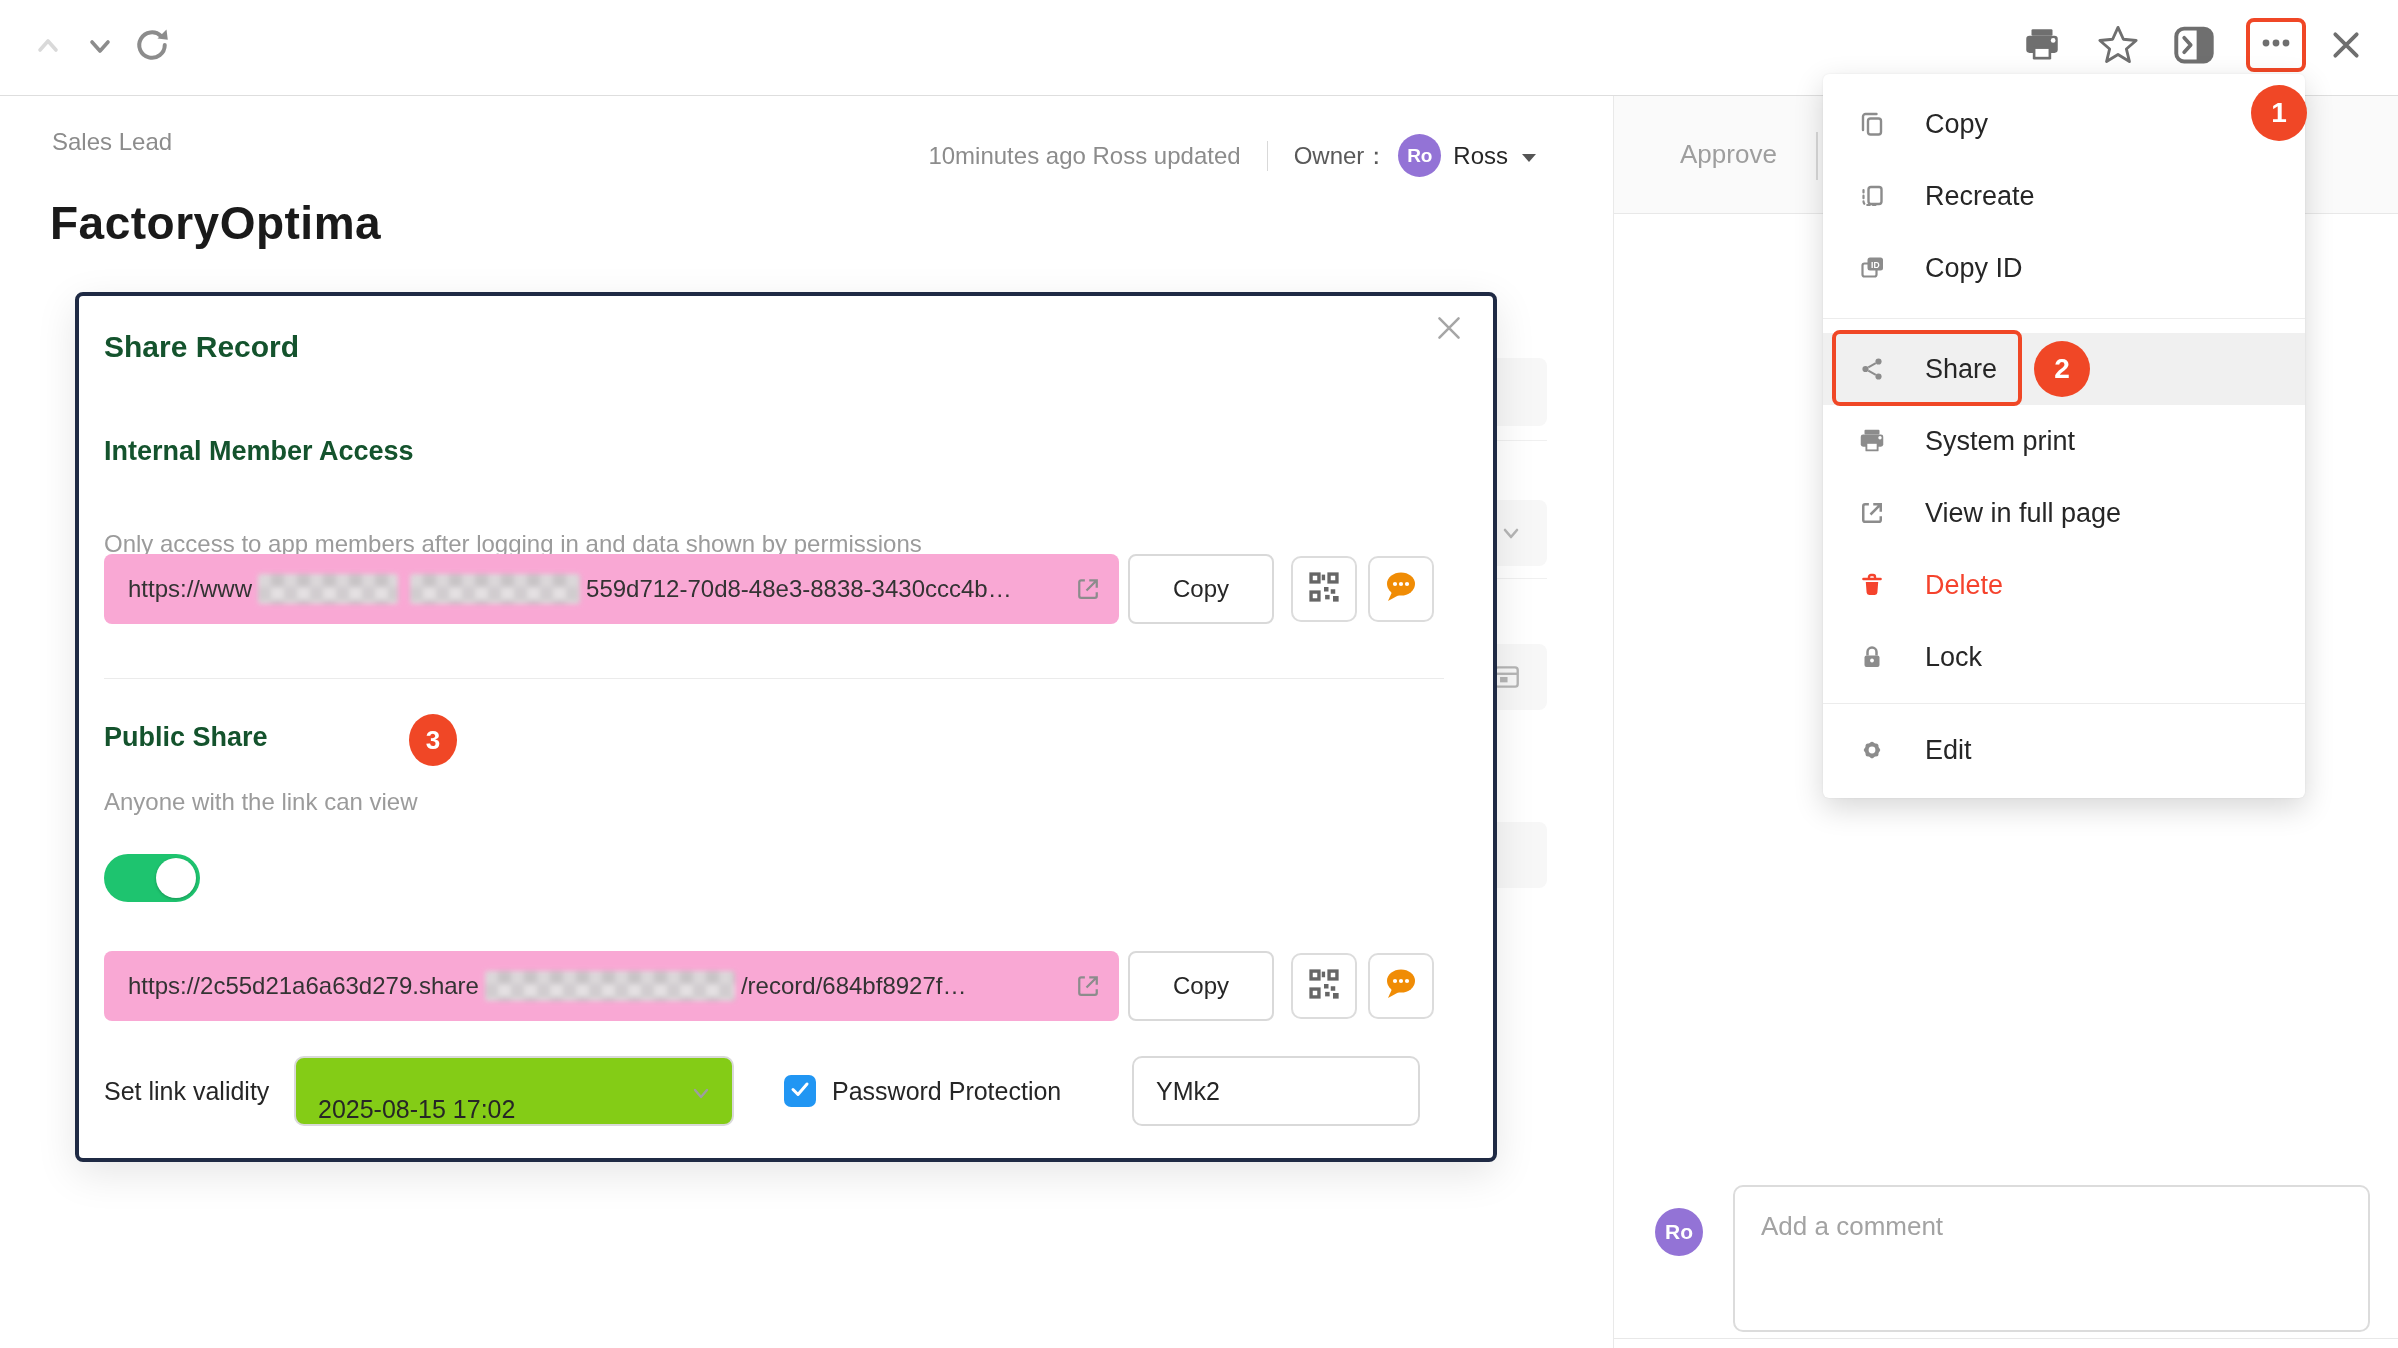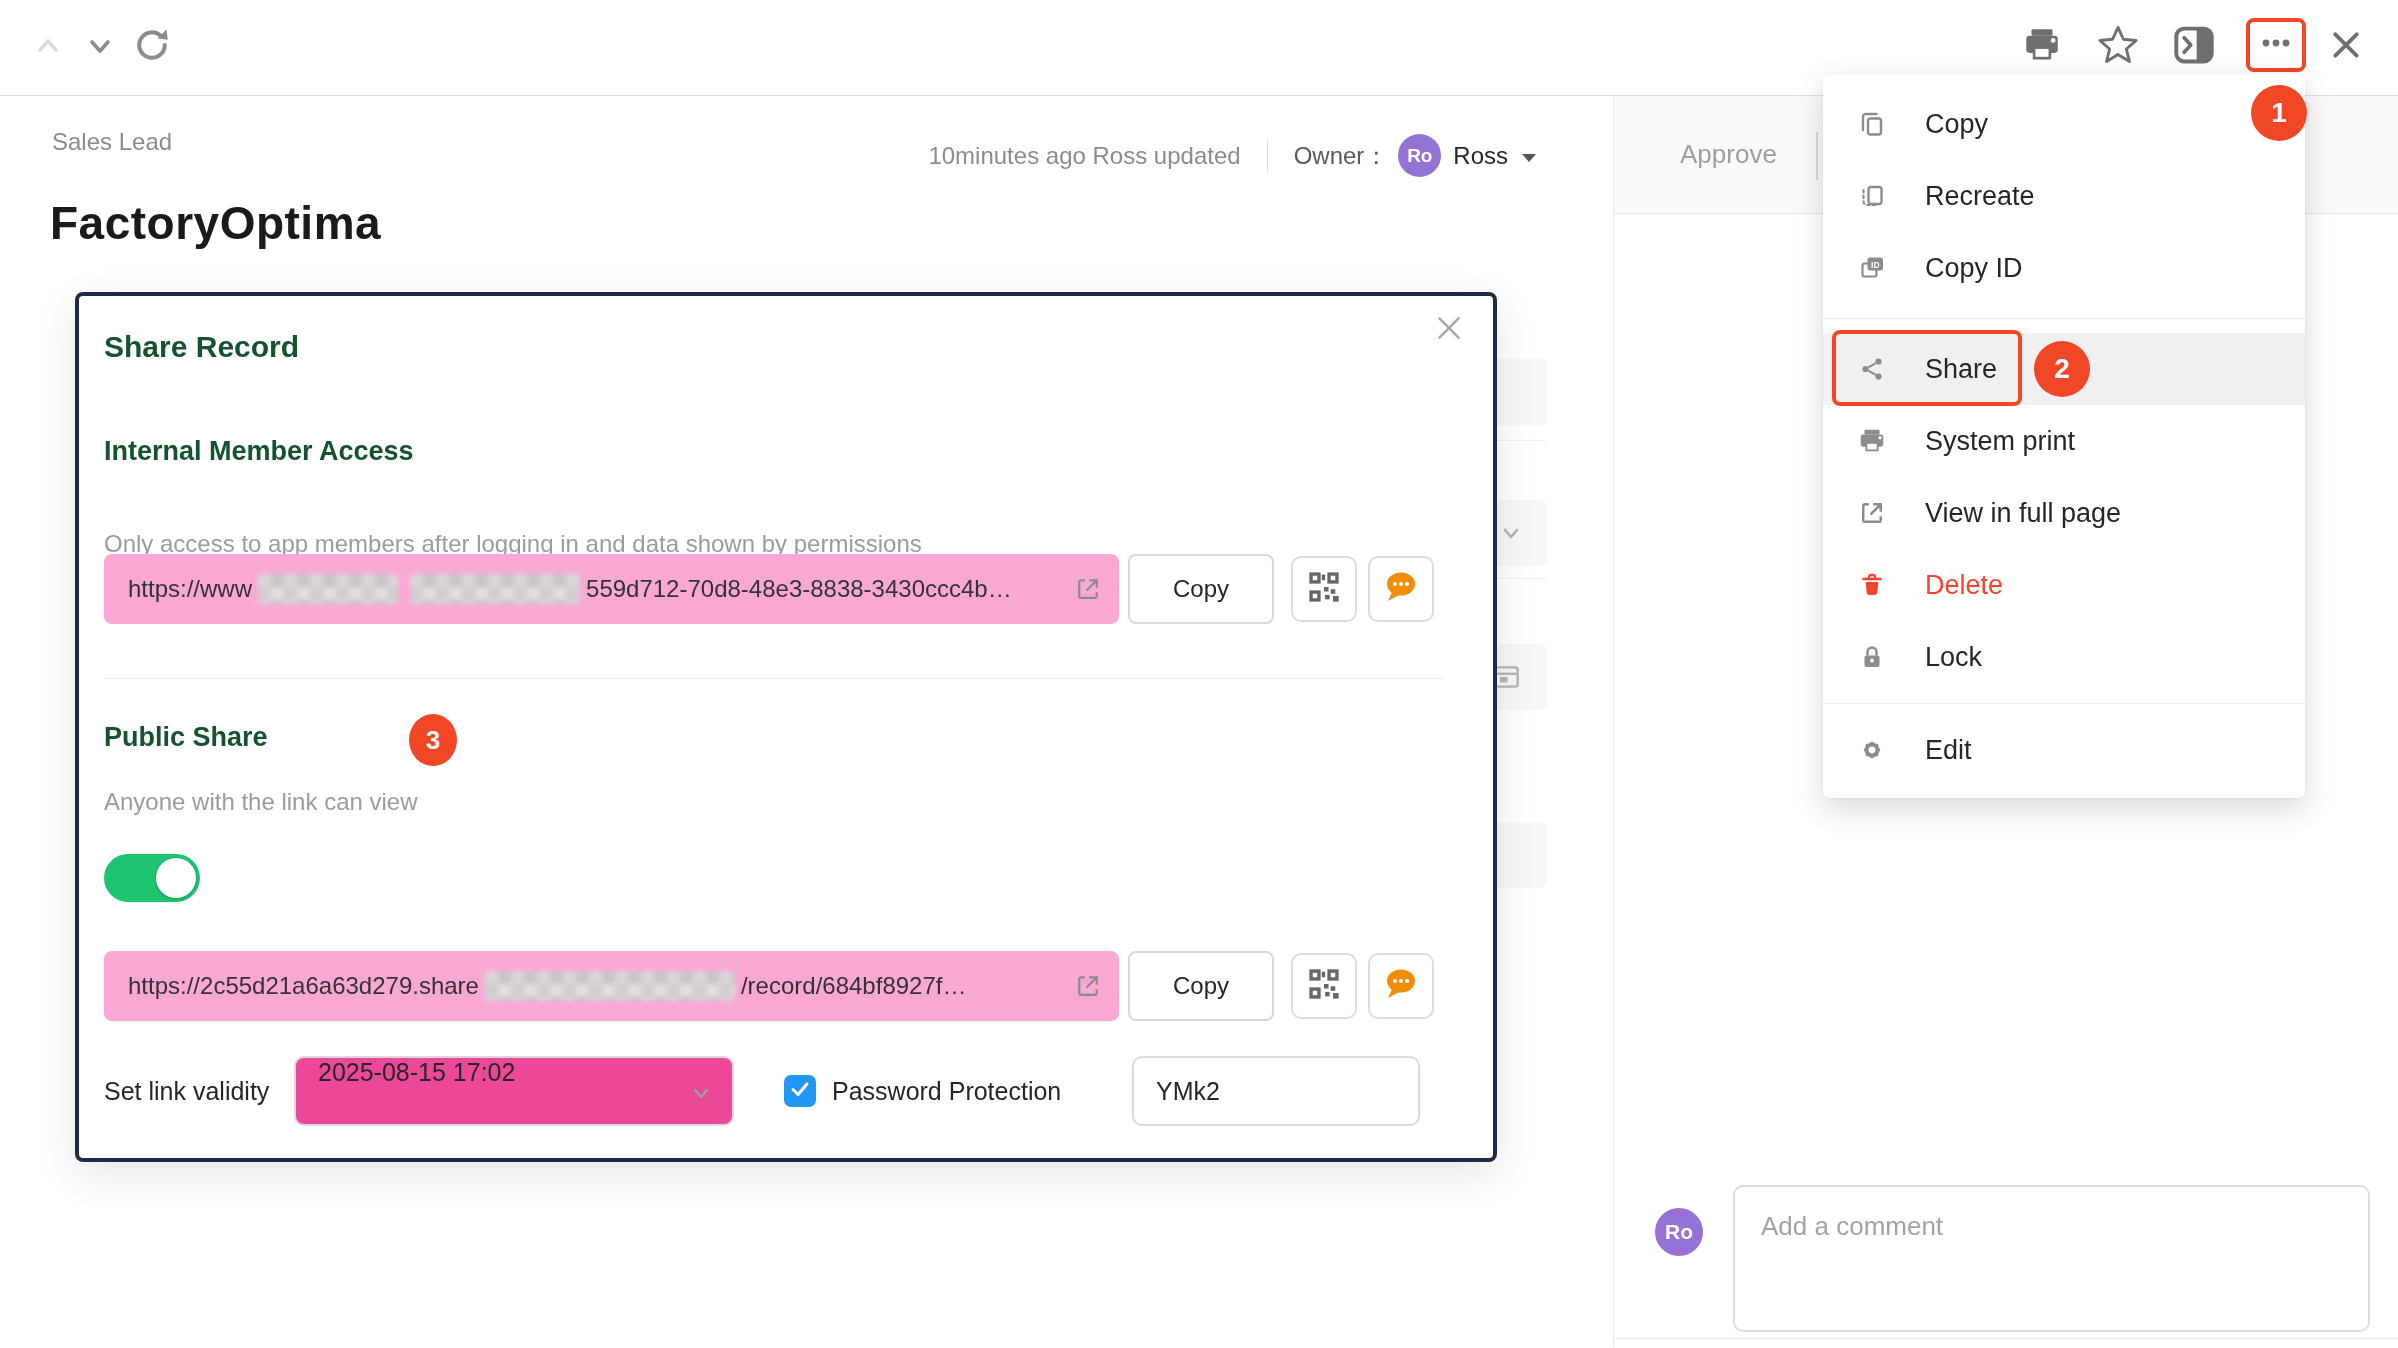--- a/index.html
+++ b/index.html
@@ -41,8 +41,8 @@
   .hdivider{position:absolute;left:25px;width:1340px;height:1px;background:#ebebeb;}
   .toggle{position:absolute;left:25px;width:96px;height:48px;border-radius:24px;background:var(--toggle-green);cursor:pointer;}
   .knob{position:absolute;right:4px;top:4px;width:40px;height:40px;border-radius:50%;background:#fff;box-shadow:0 1px 3px rgba(0,0,0,.25);}
-  .selectbox{position:absolute;height:70px;border:2px solid #d9d9d9;border-radius:10px;background:#ec4899;box-sizing:border-box;
-             display:flex;align-items:flex-start;padding-left:22px;font-size:25px;color:#262626;cursor:pointer;}
+  .selectbox{position:absolute;height:70px;border:2px solid #d9d9d9;border-radius:10px;background:#84cc16;box-sizing:border-box;
+             display:flex;align-items:flex-end;padding-left:22px;font-size:25px;color:#262626;cursor:pointer;}
   .checkbox{position:absolute;width:32px;height:32px;background:var(--checkbox-blue);border-radius:7px;
             display:flex;align-items:center;justify-content:center;cursor:pointer;}
   .txtinput{position:absolute;height:70px;border:2px solid #d9d9d9;border-radius:10px;box-sizing:border-box;

